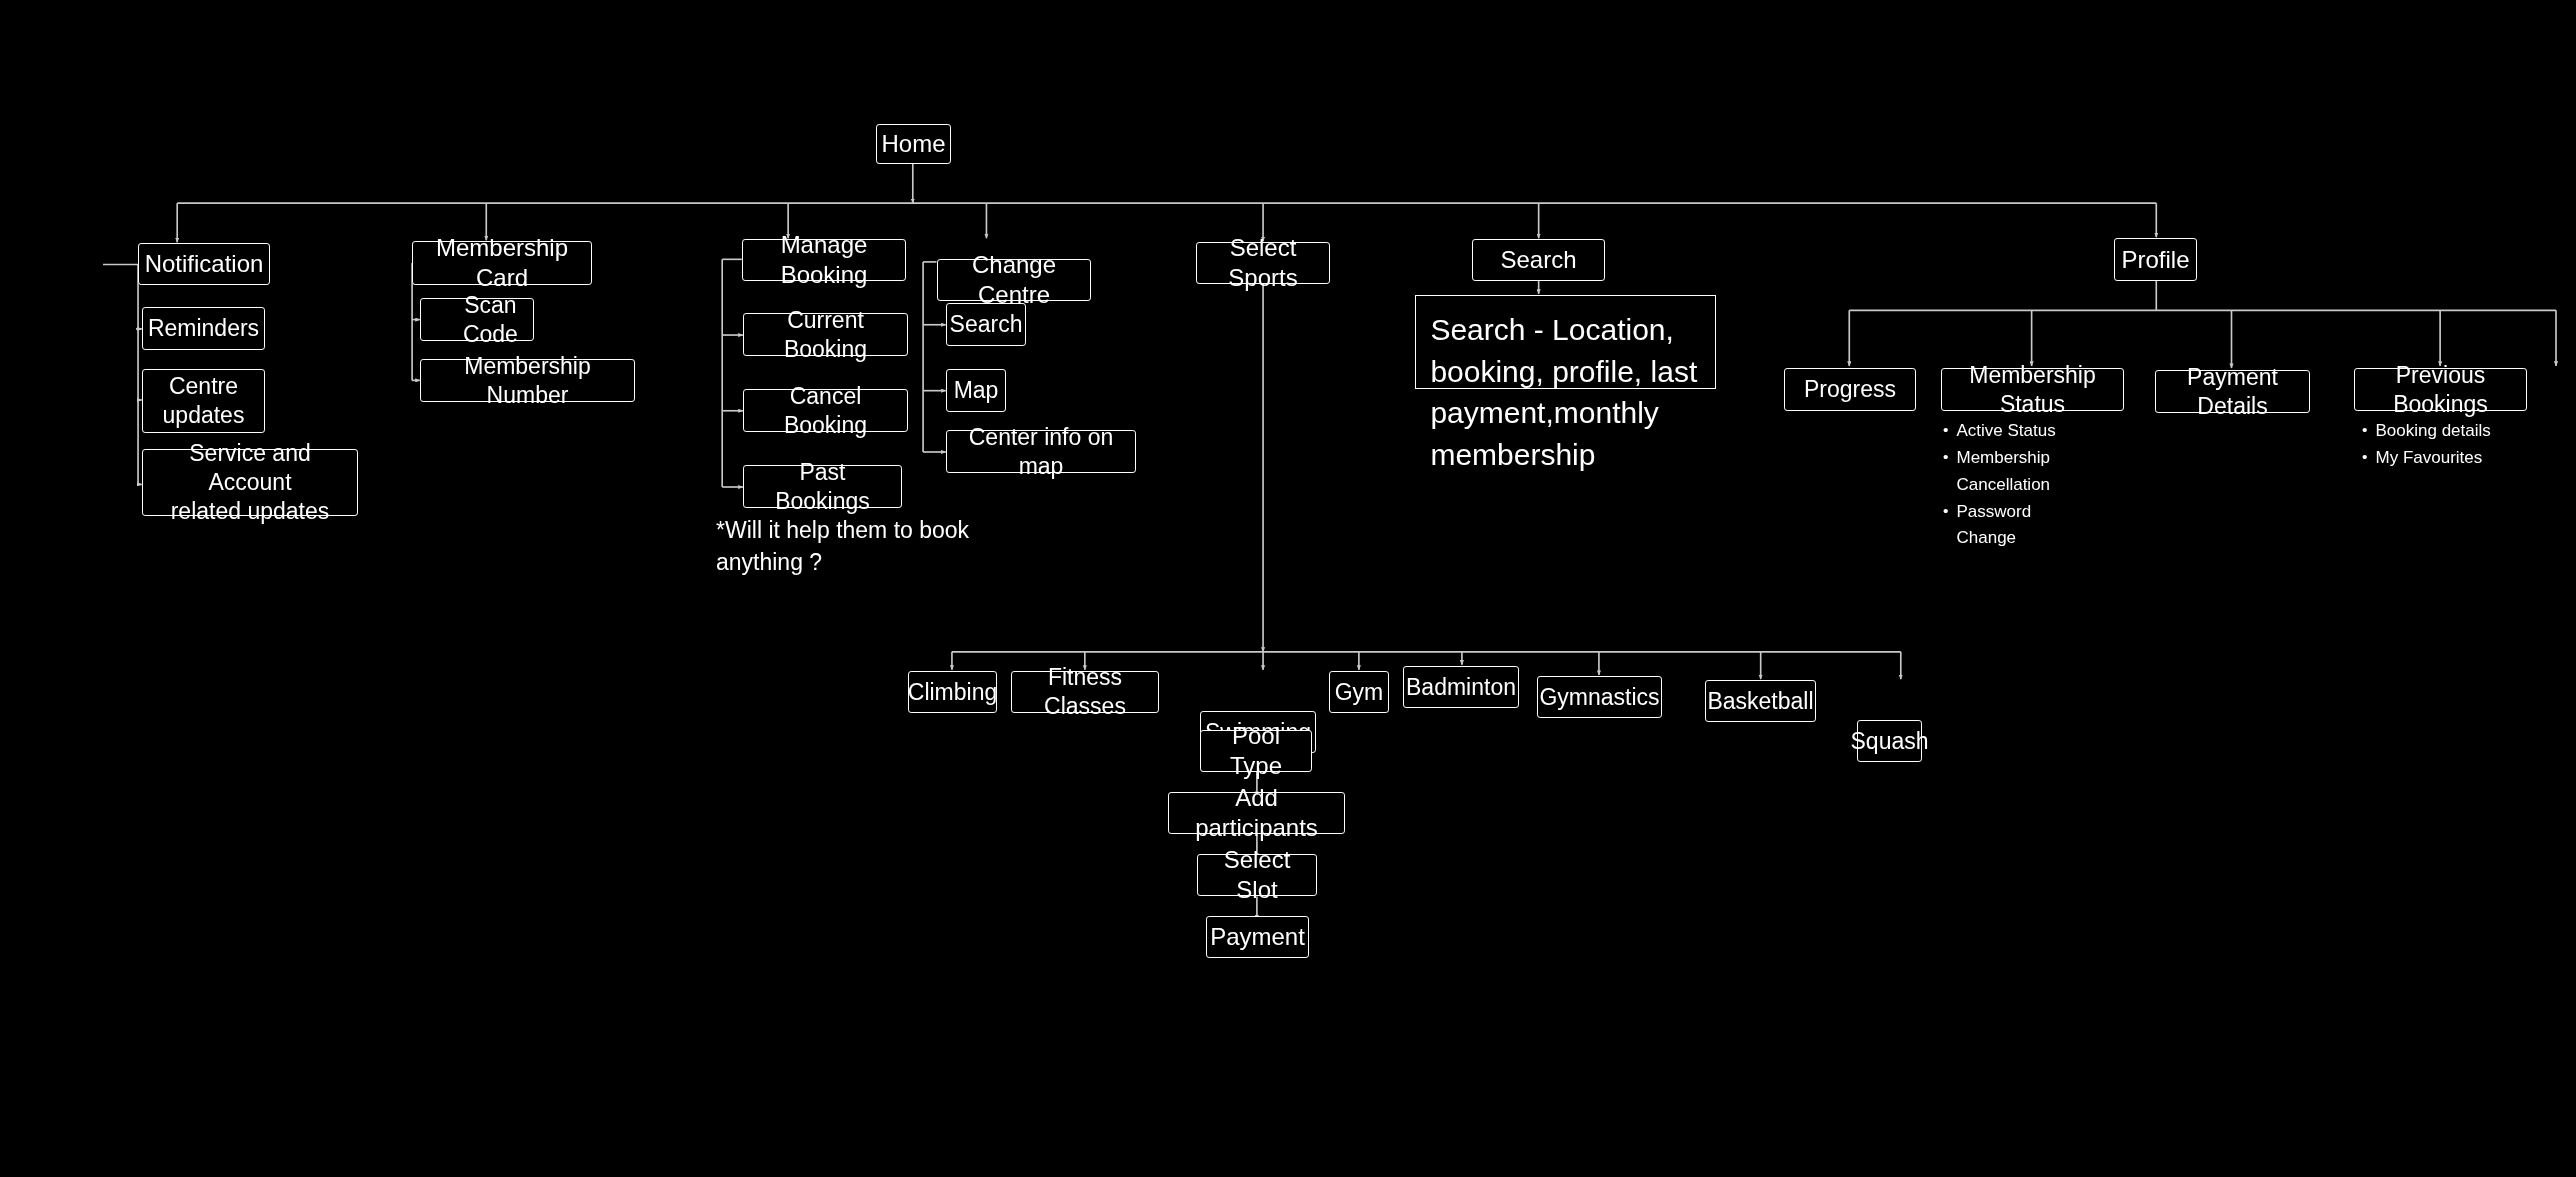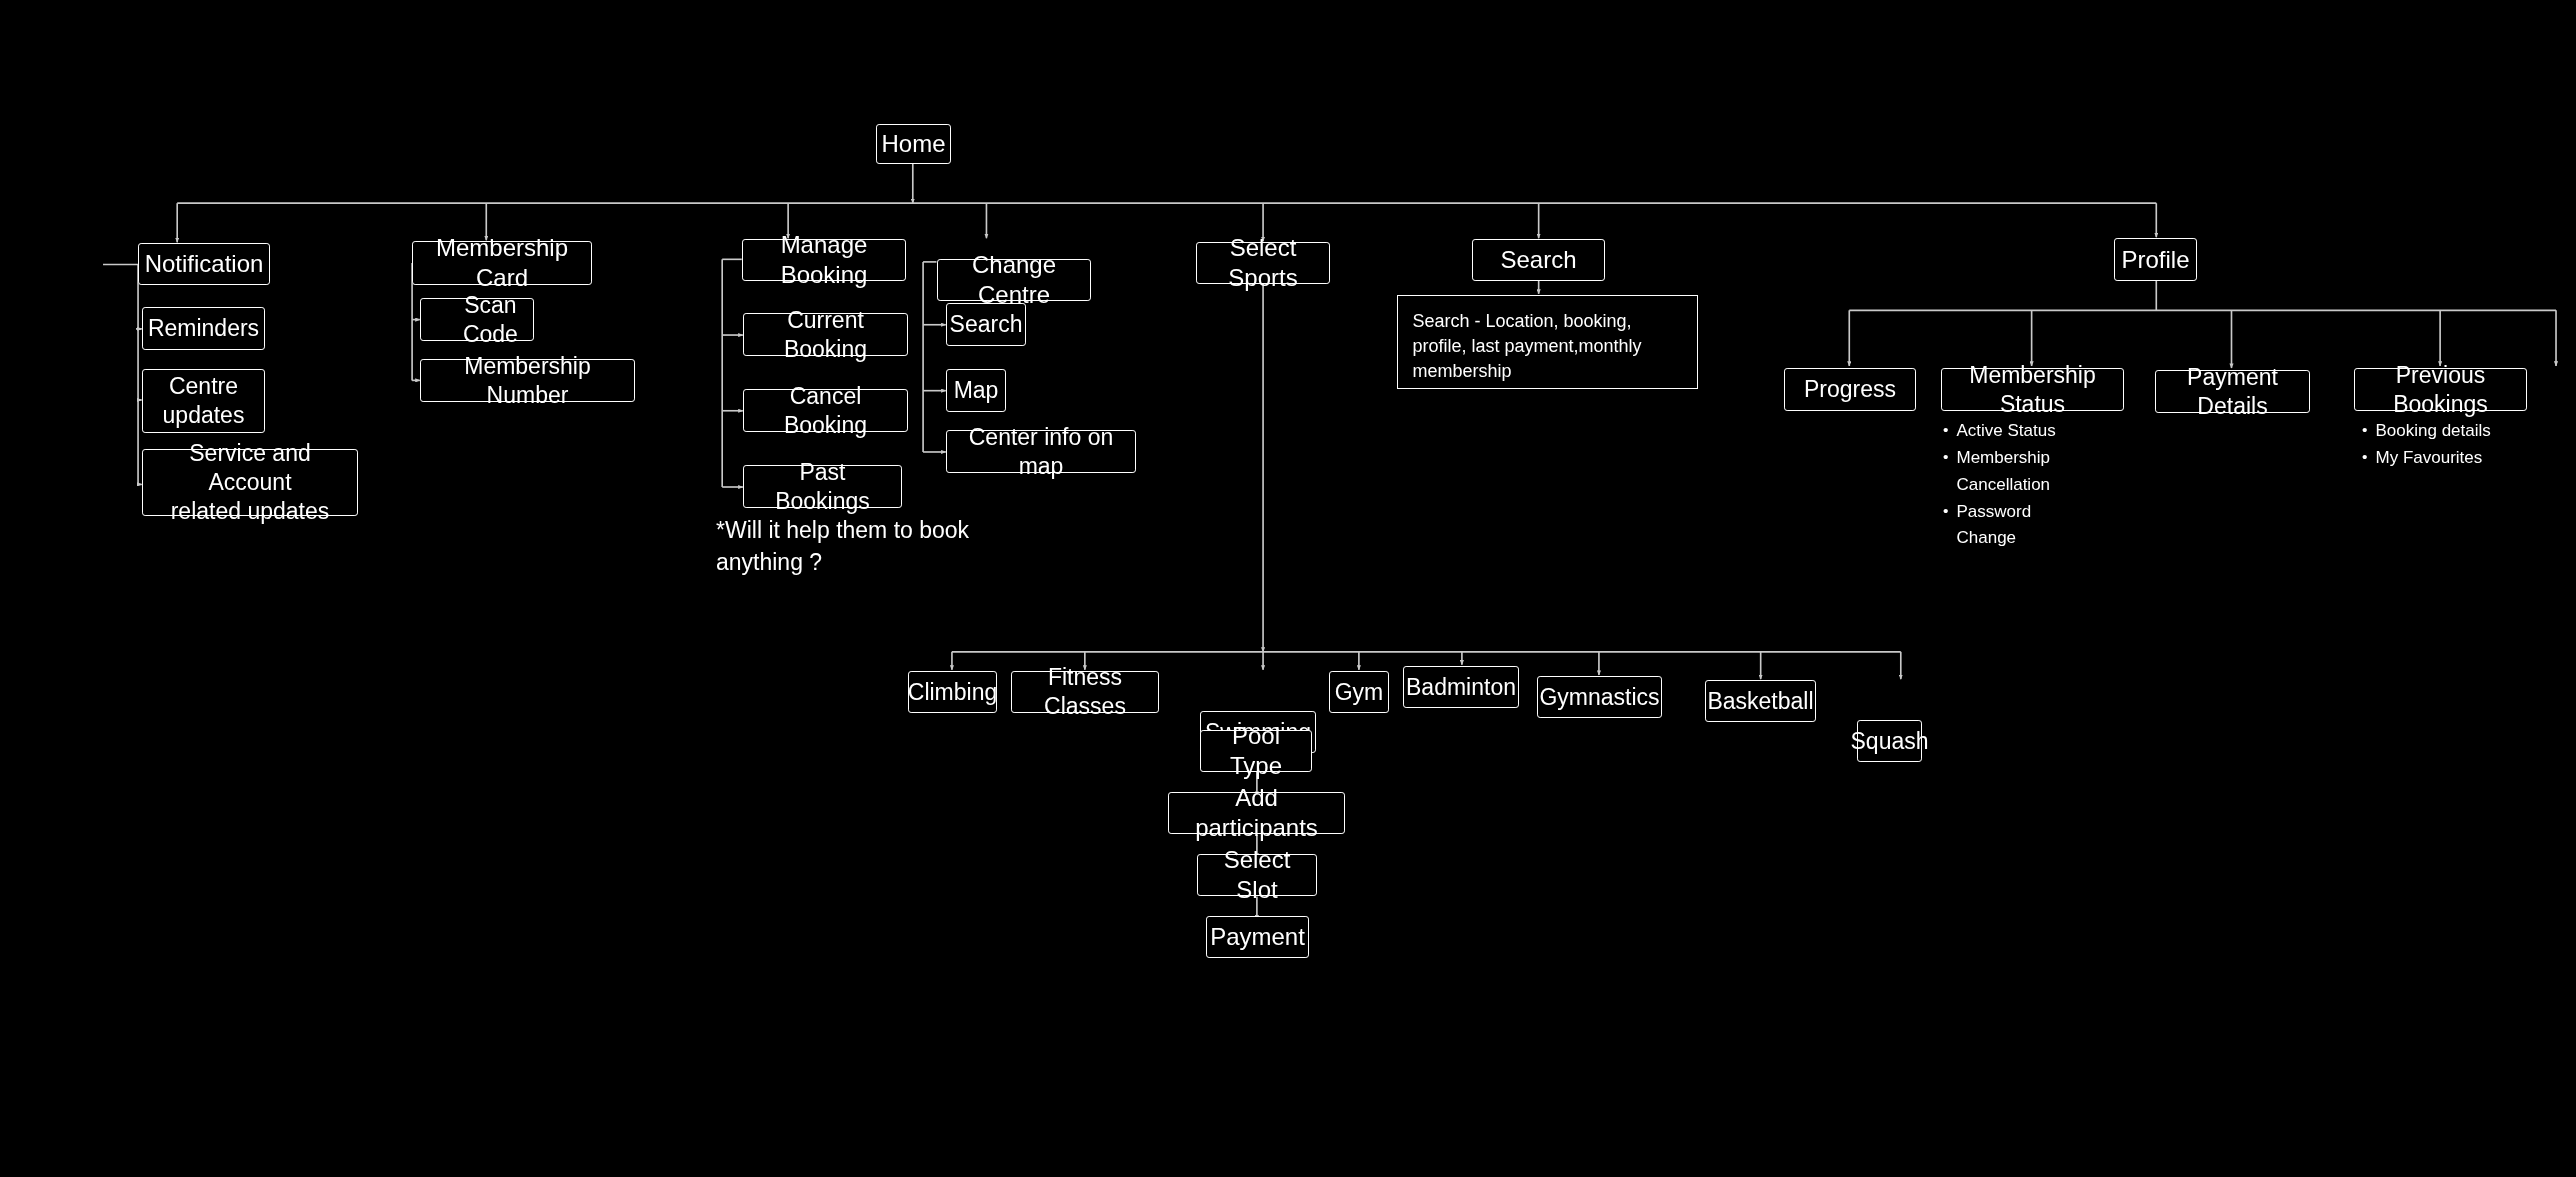--- a/index.html
+++ b/index.html
@@ -47,10 +47,11 @@
     border: 1.5px solid #ffffff;
     background: #000000;
     color: #ffffff;
-    font-size: 18px;
+    font-size: 30px;
     line-height: 1.38;
     padding: 13.4px 14.4px;
     text-align: left;
+    margin-left: 18px;
   }
   .freenote {
     position: absolute;

